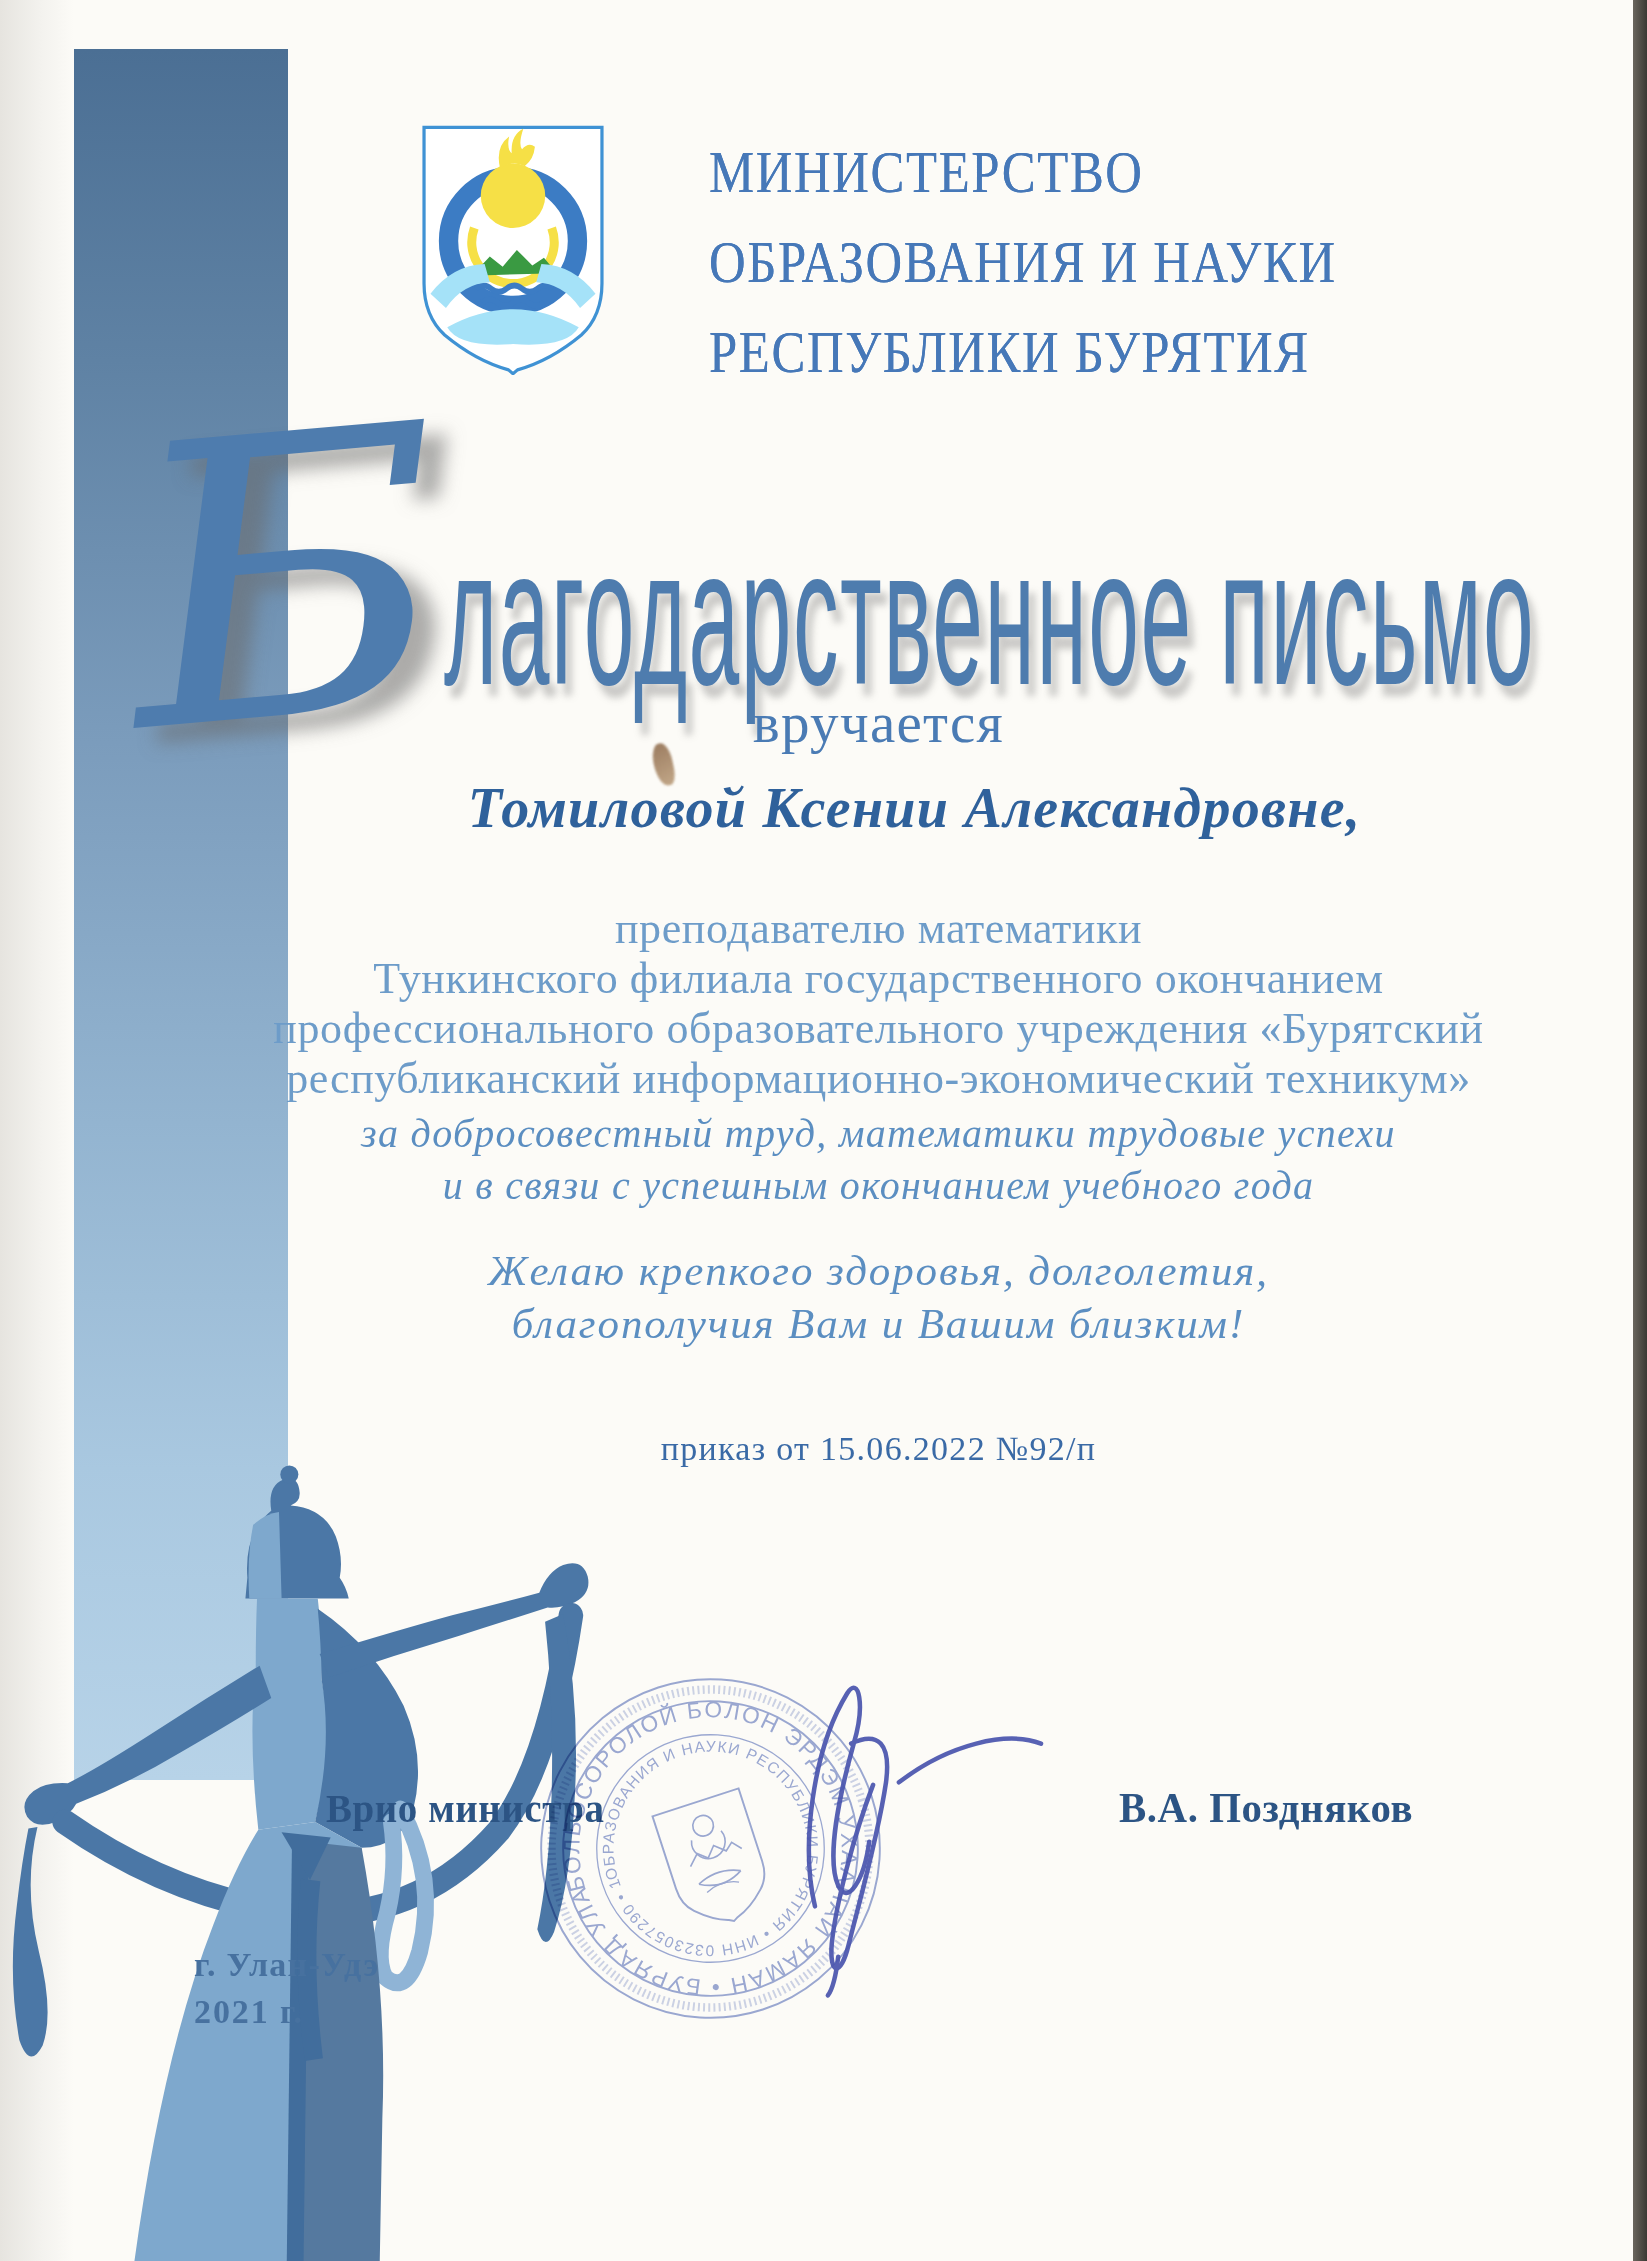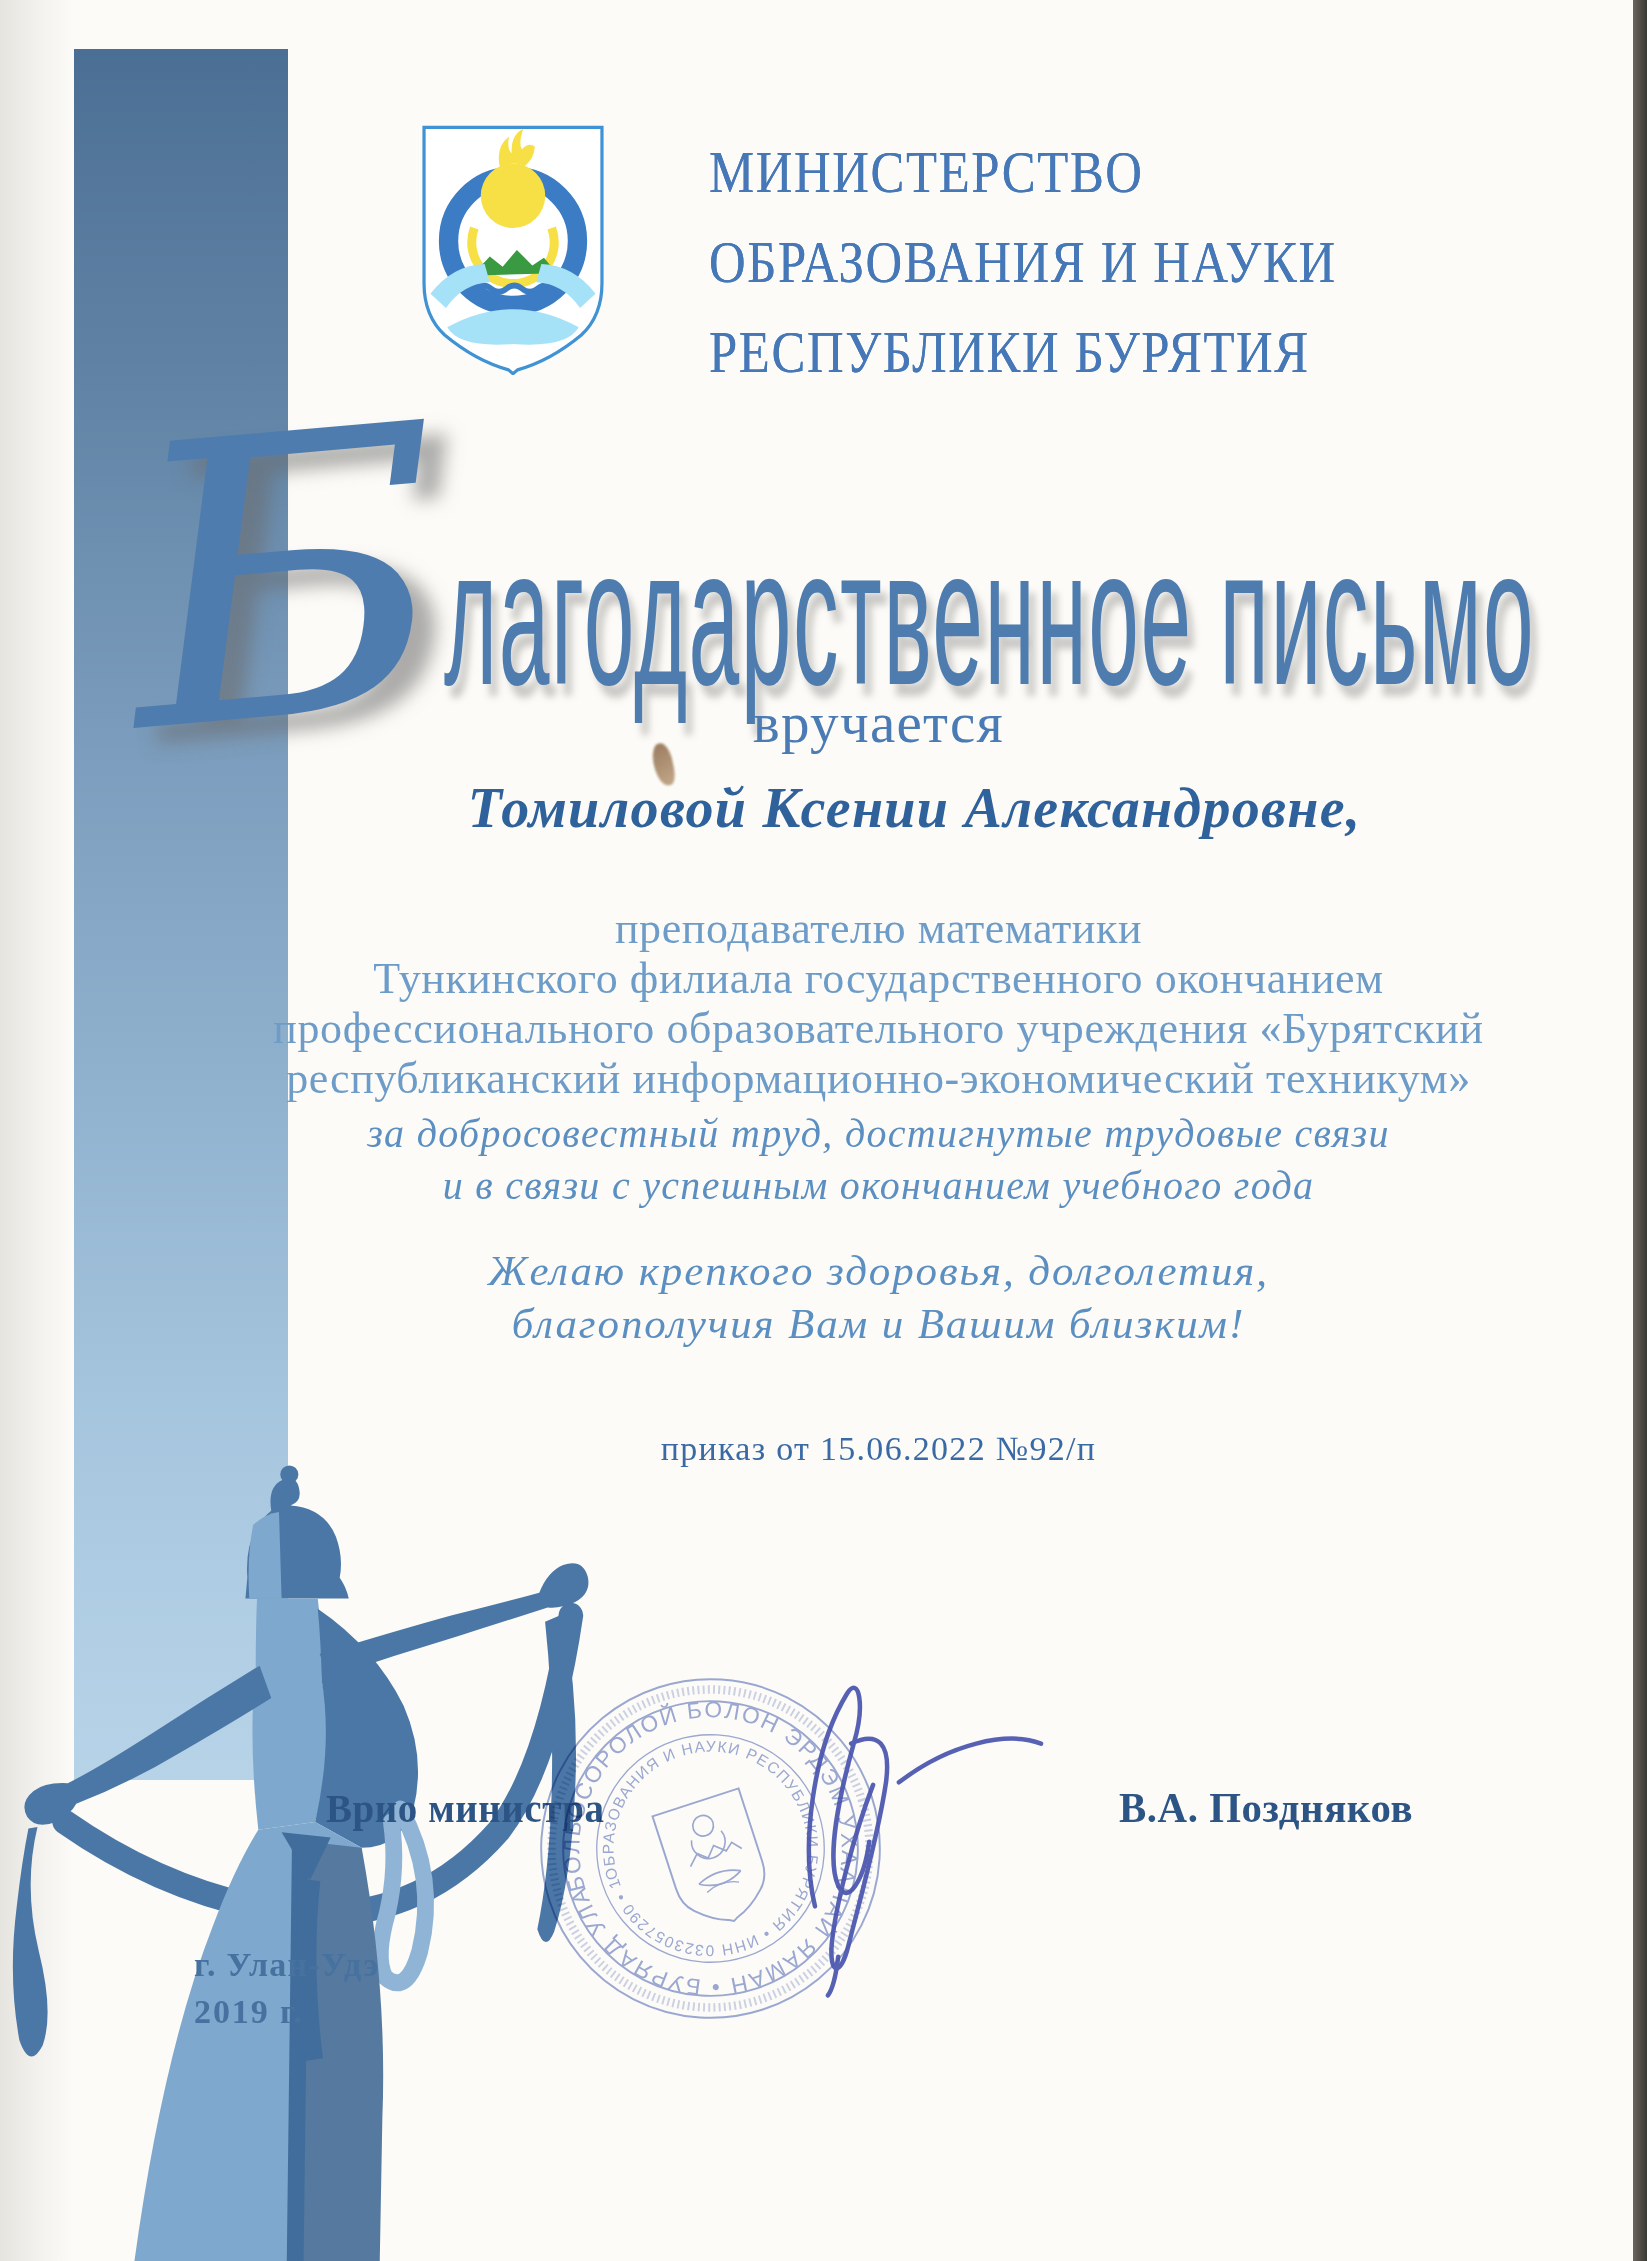--- a/index.html
+++ b/index.html
@@ -114,7 +114,7 @@
   </div>
 
   <div class="abs centered" id="reason">
-    <div>за добросовестный труд, достигнутые трудовые связи</div>
+    <div>за добросовестный труд, математики трудовые успехи</div>
     <div>и в связи с успешным окончанием учебного года</div>
   </div>
 

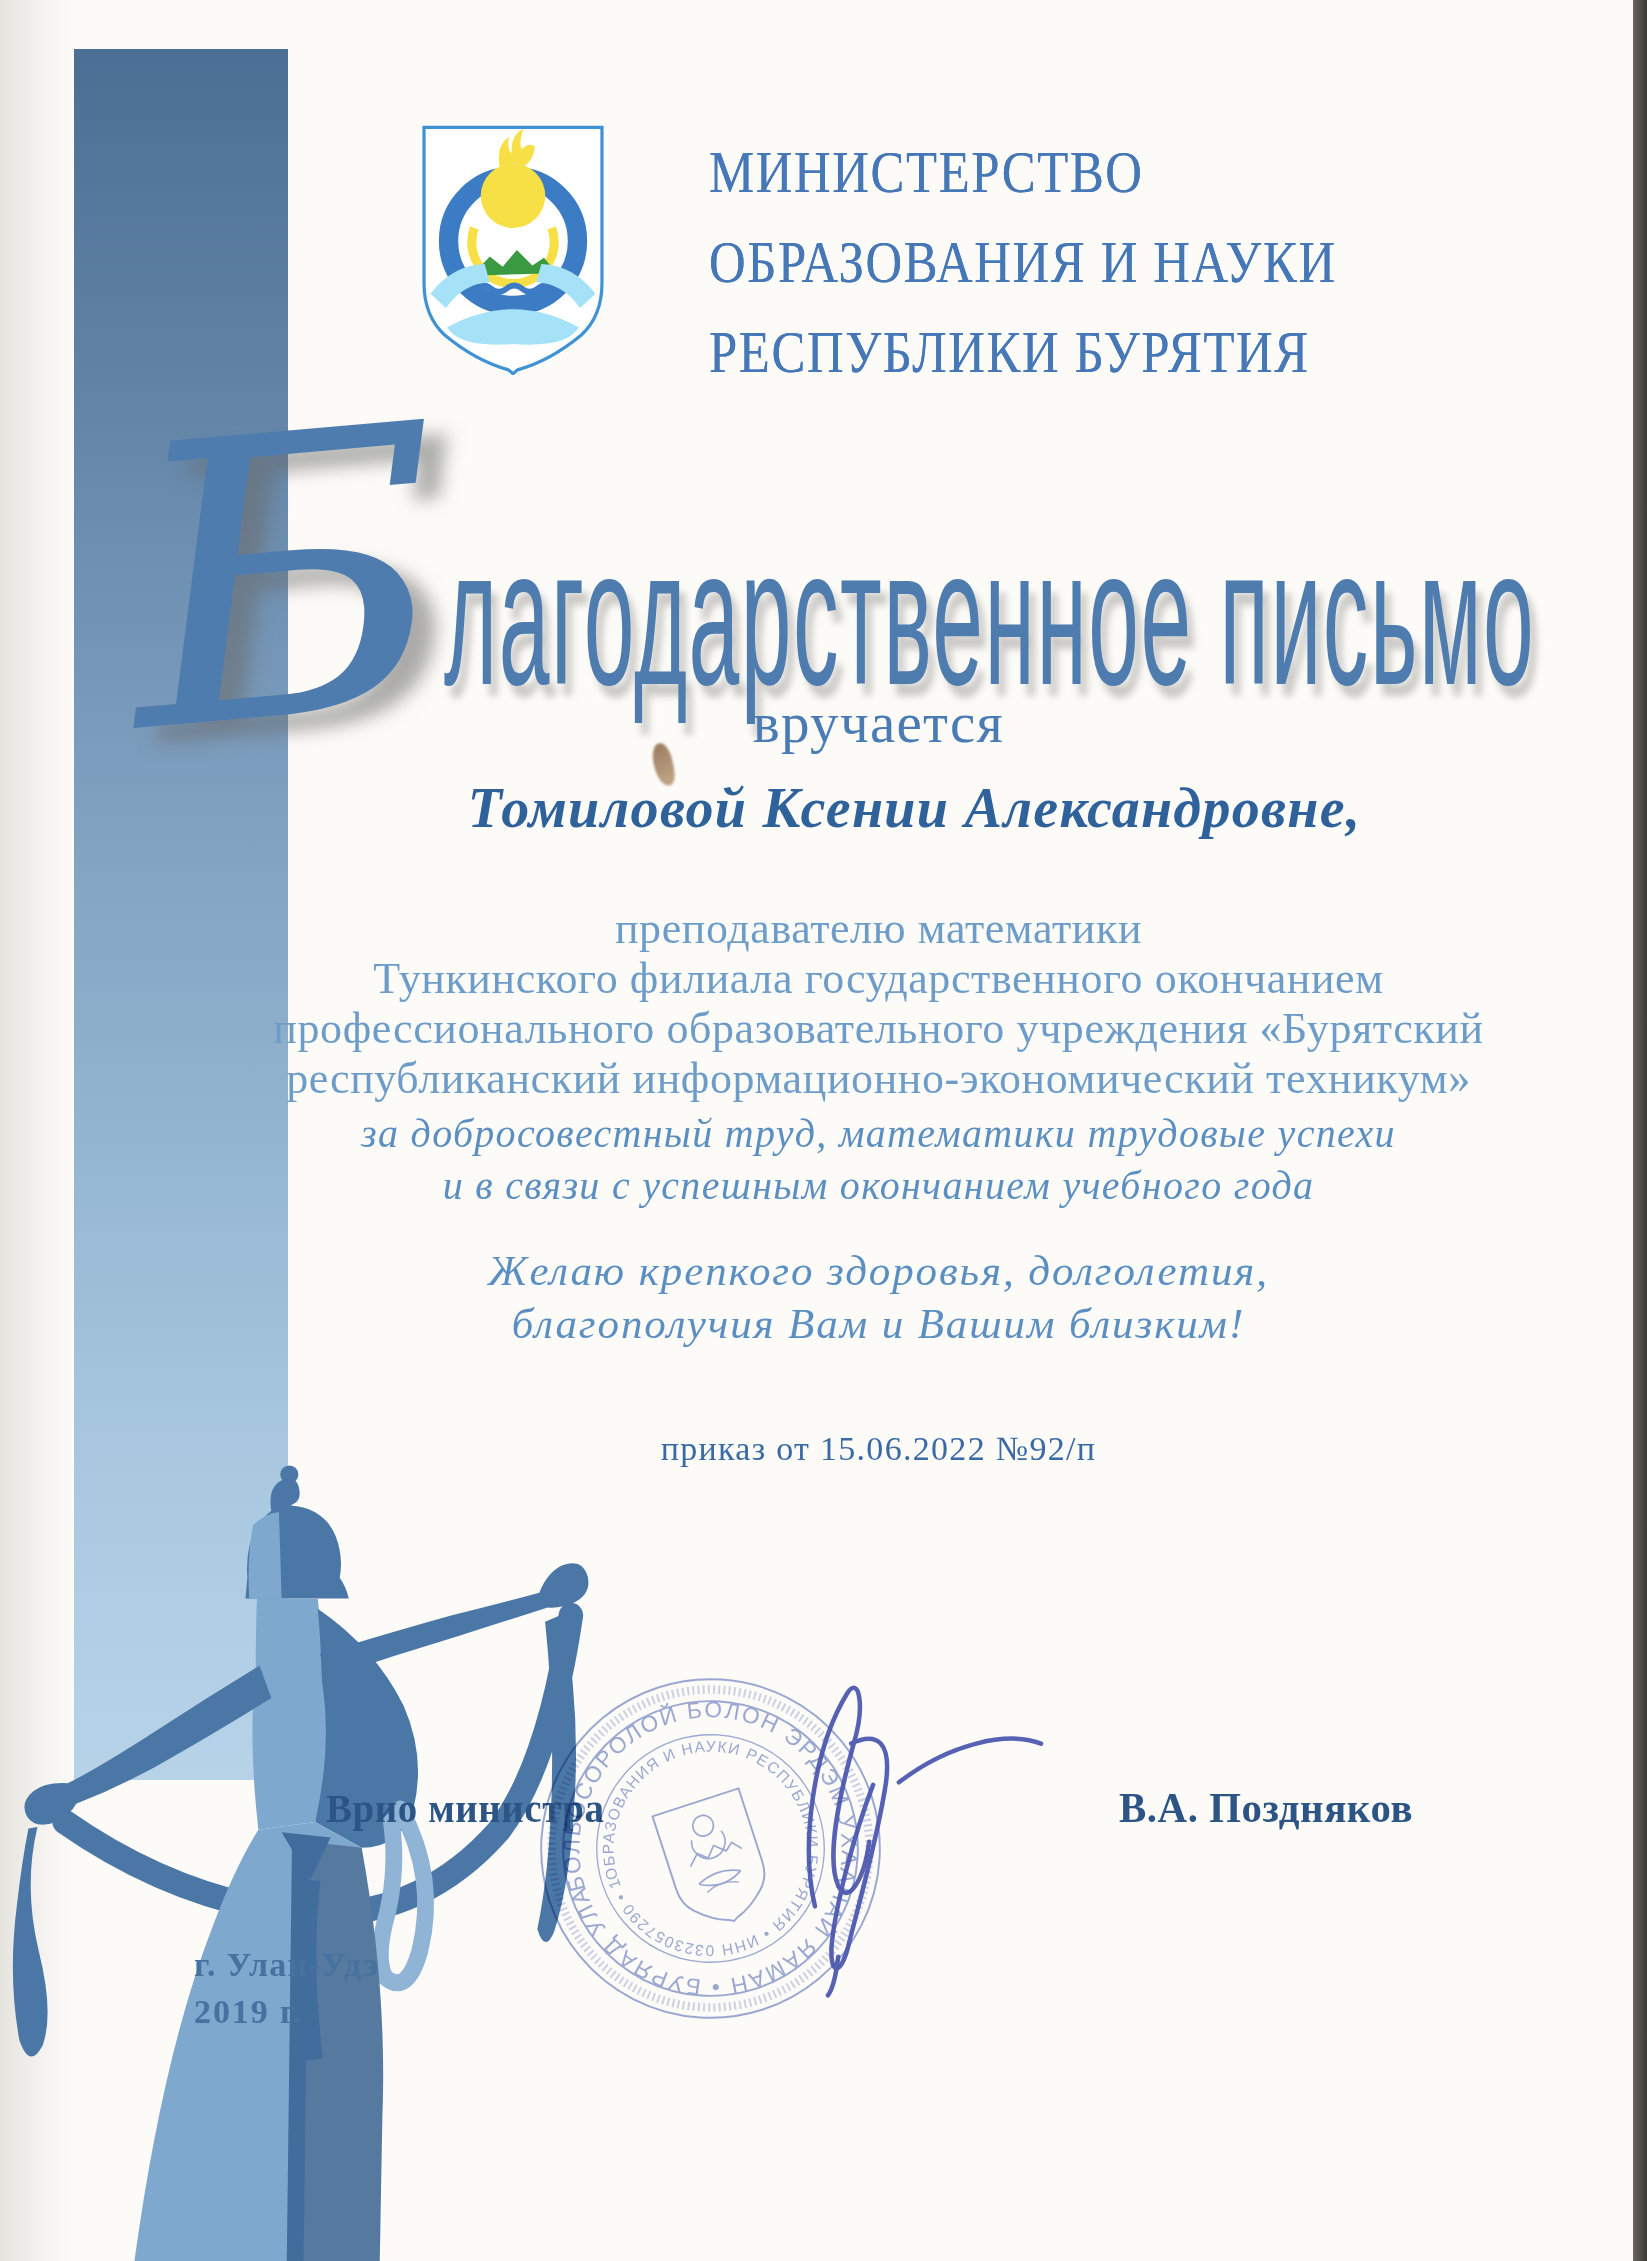--- a/index.html
+++ b/index.html
@@ -187,7 +187,7 @@
 
   <div class="abs" id="footer">
     <div id="footer-city">г. Улан-Удэ</div>
-    <div id="footer-year">2019 г.</div>
+    <div id="footer-year">2021 г.</div>
   </div>
 
 </div>

